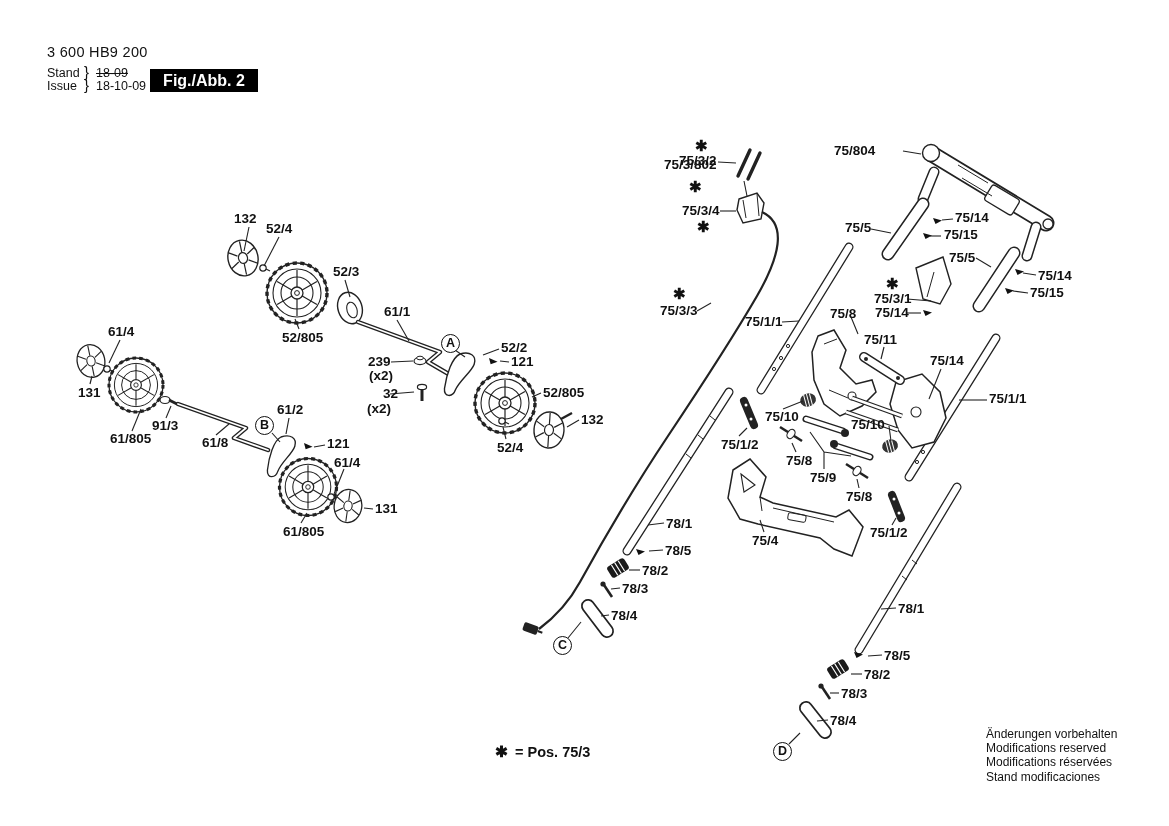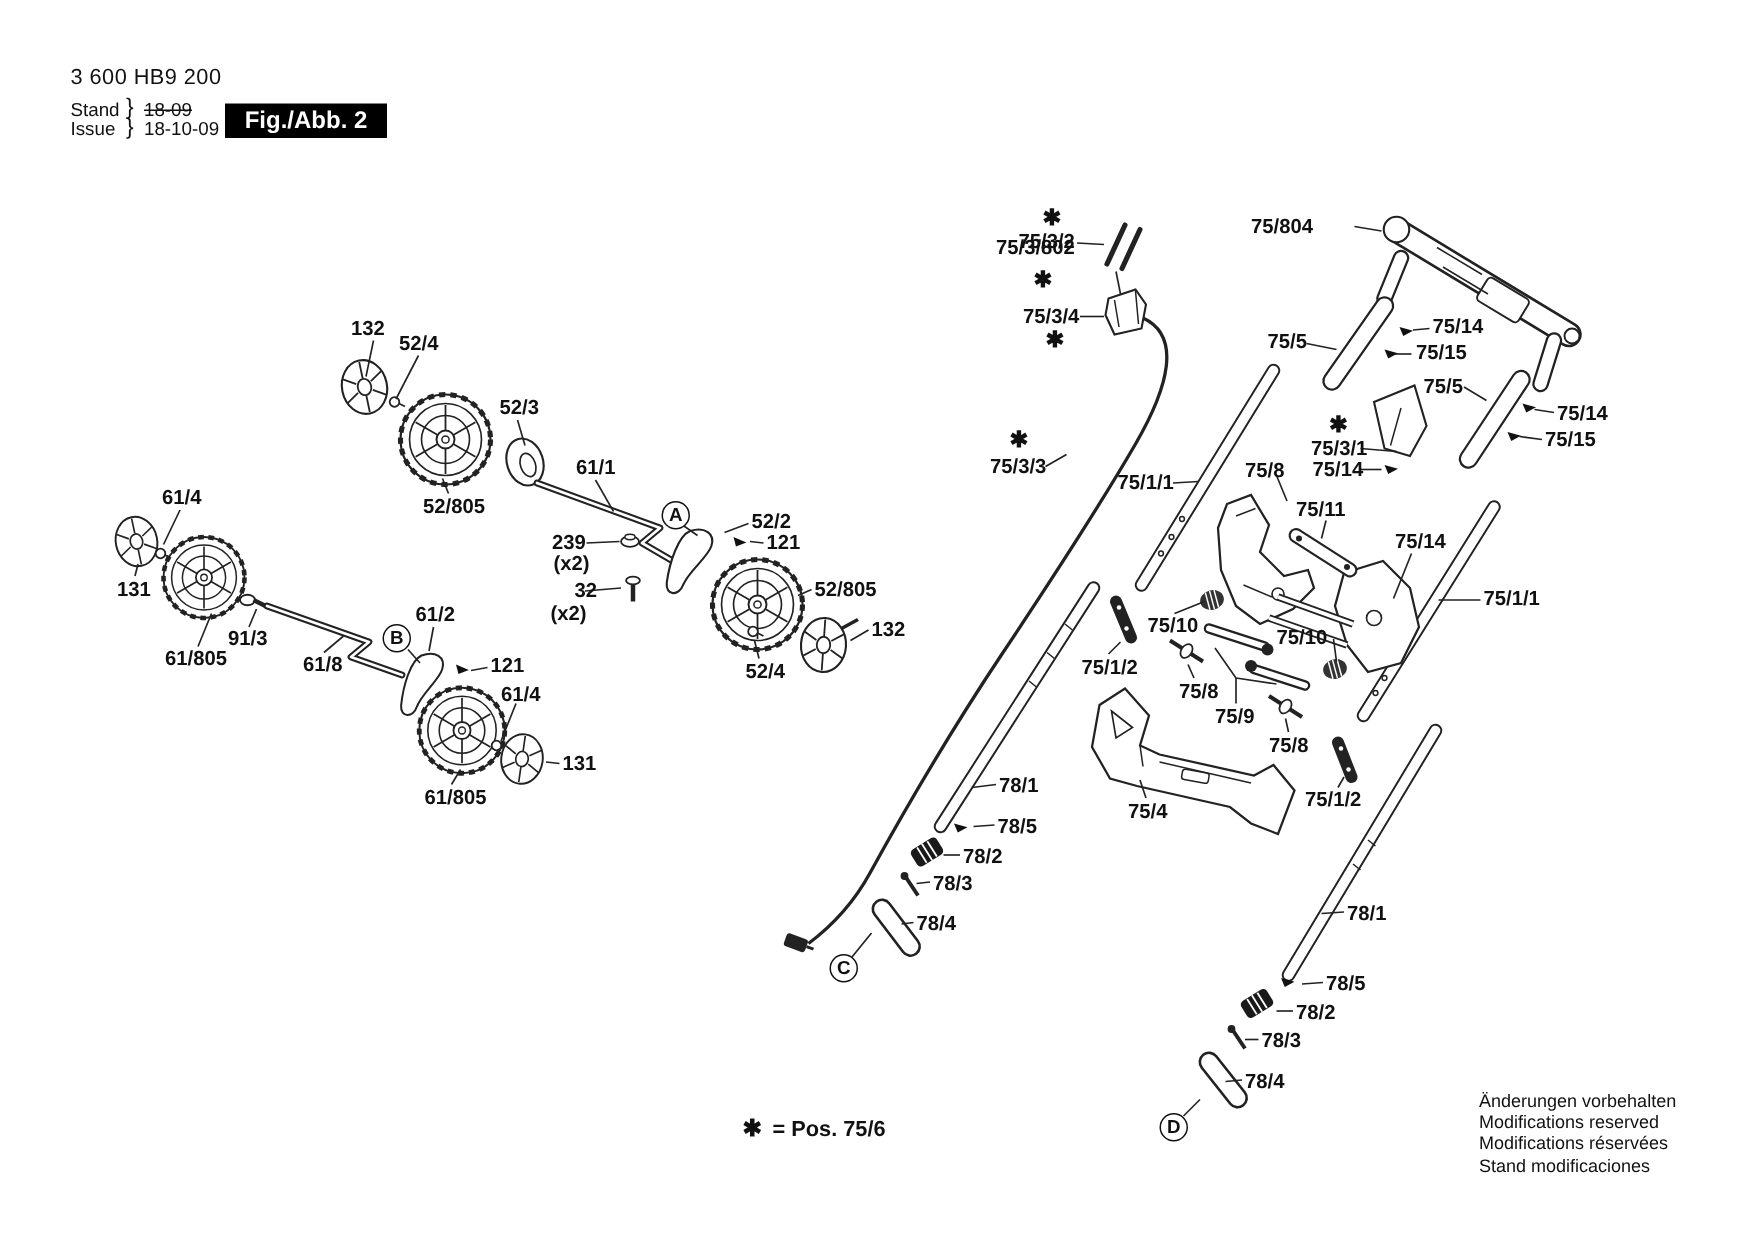--- a/index.html
+++ b/index.html
@@ -386,7 +386,7 @@
   <span class="vm" style="left:773px;top:742px">D</span>
 
   <div class="legend">
-    <span class="ast-g">✱</span><span>= Pos. 75/6</span>
+    <span class="ast-g">✱</span><span>= Pos. 75/3</span>
   </div>
   <div class="footer">
     <div>Änderungen vorbehalten</div>

